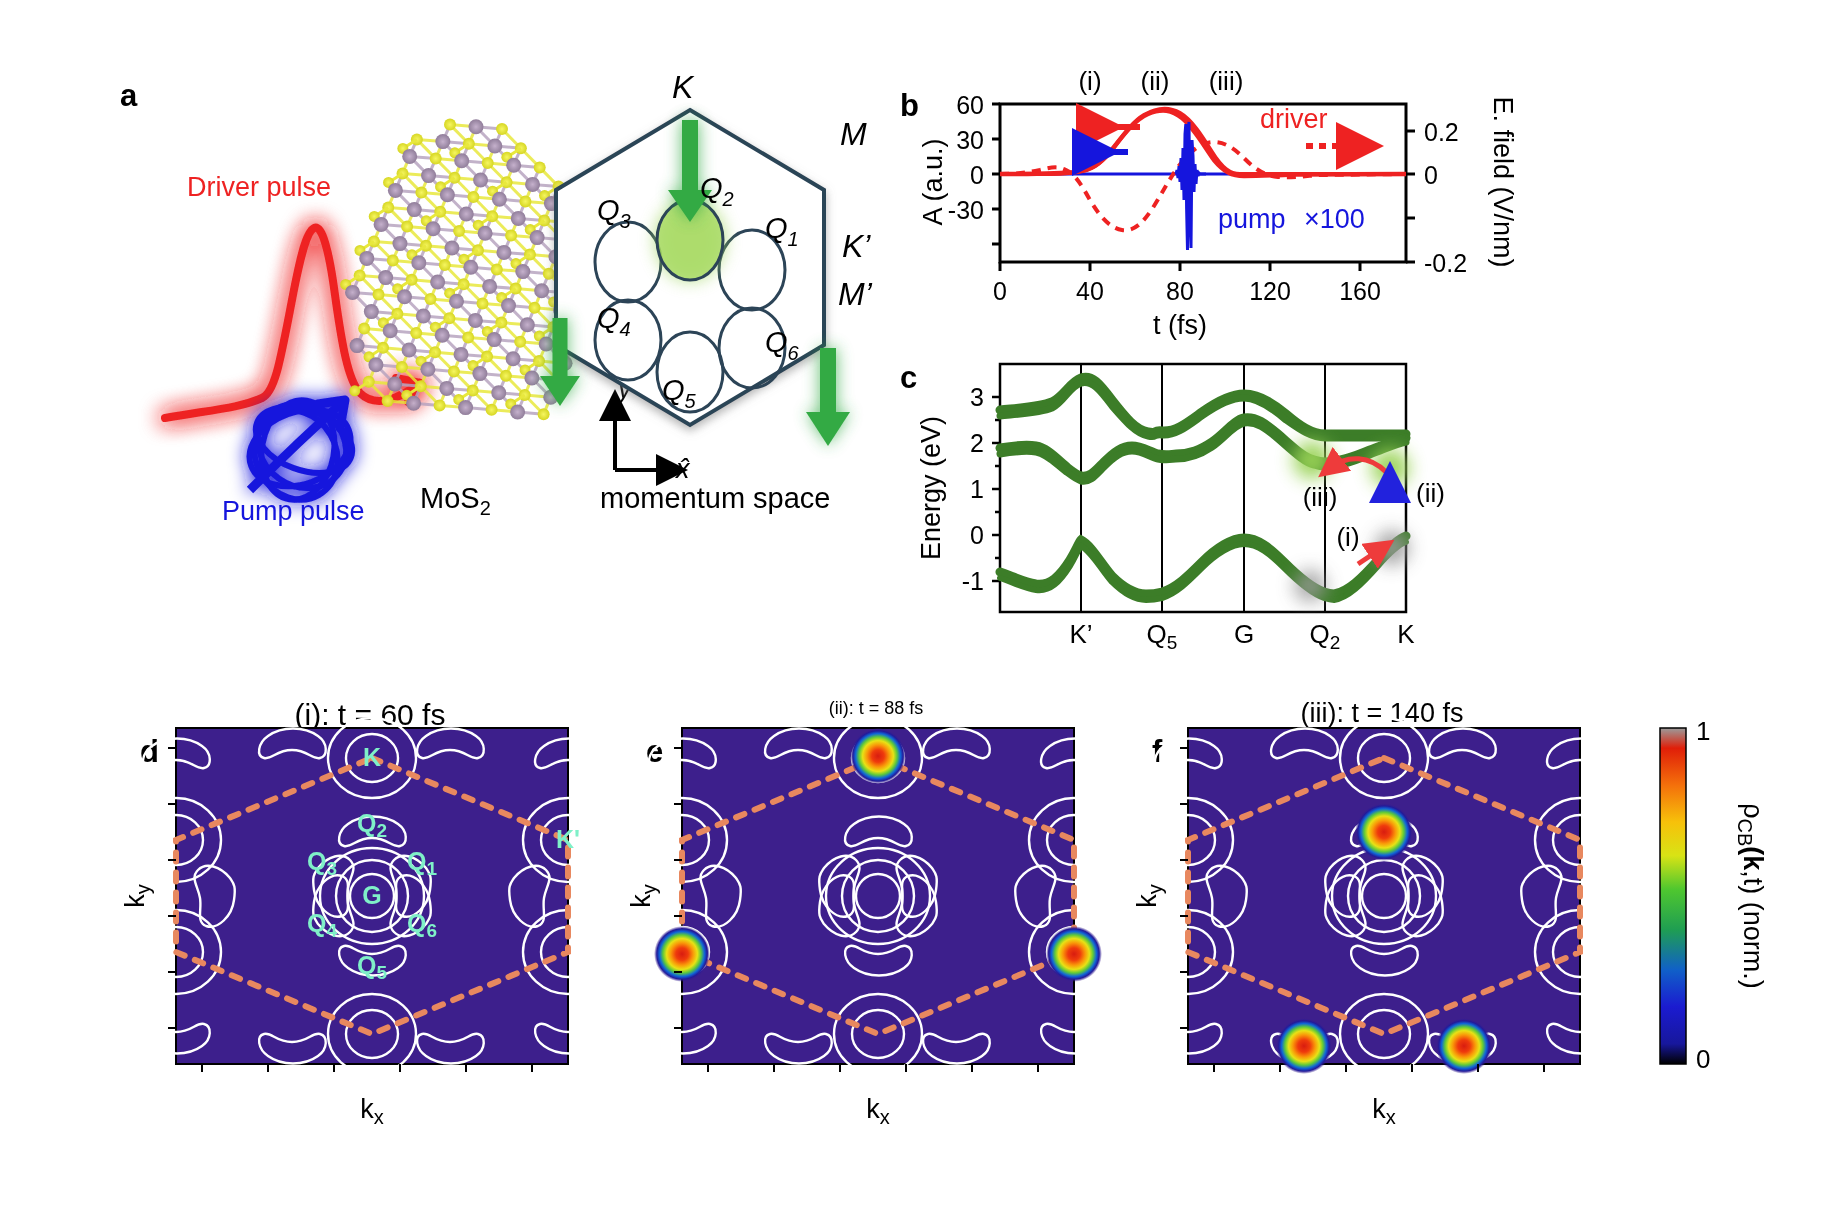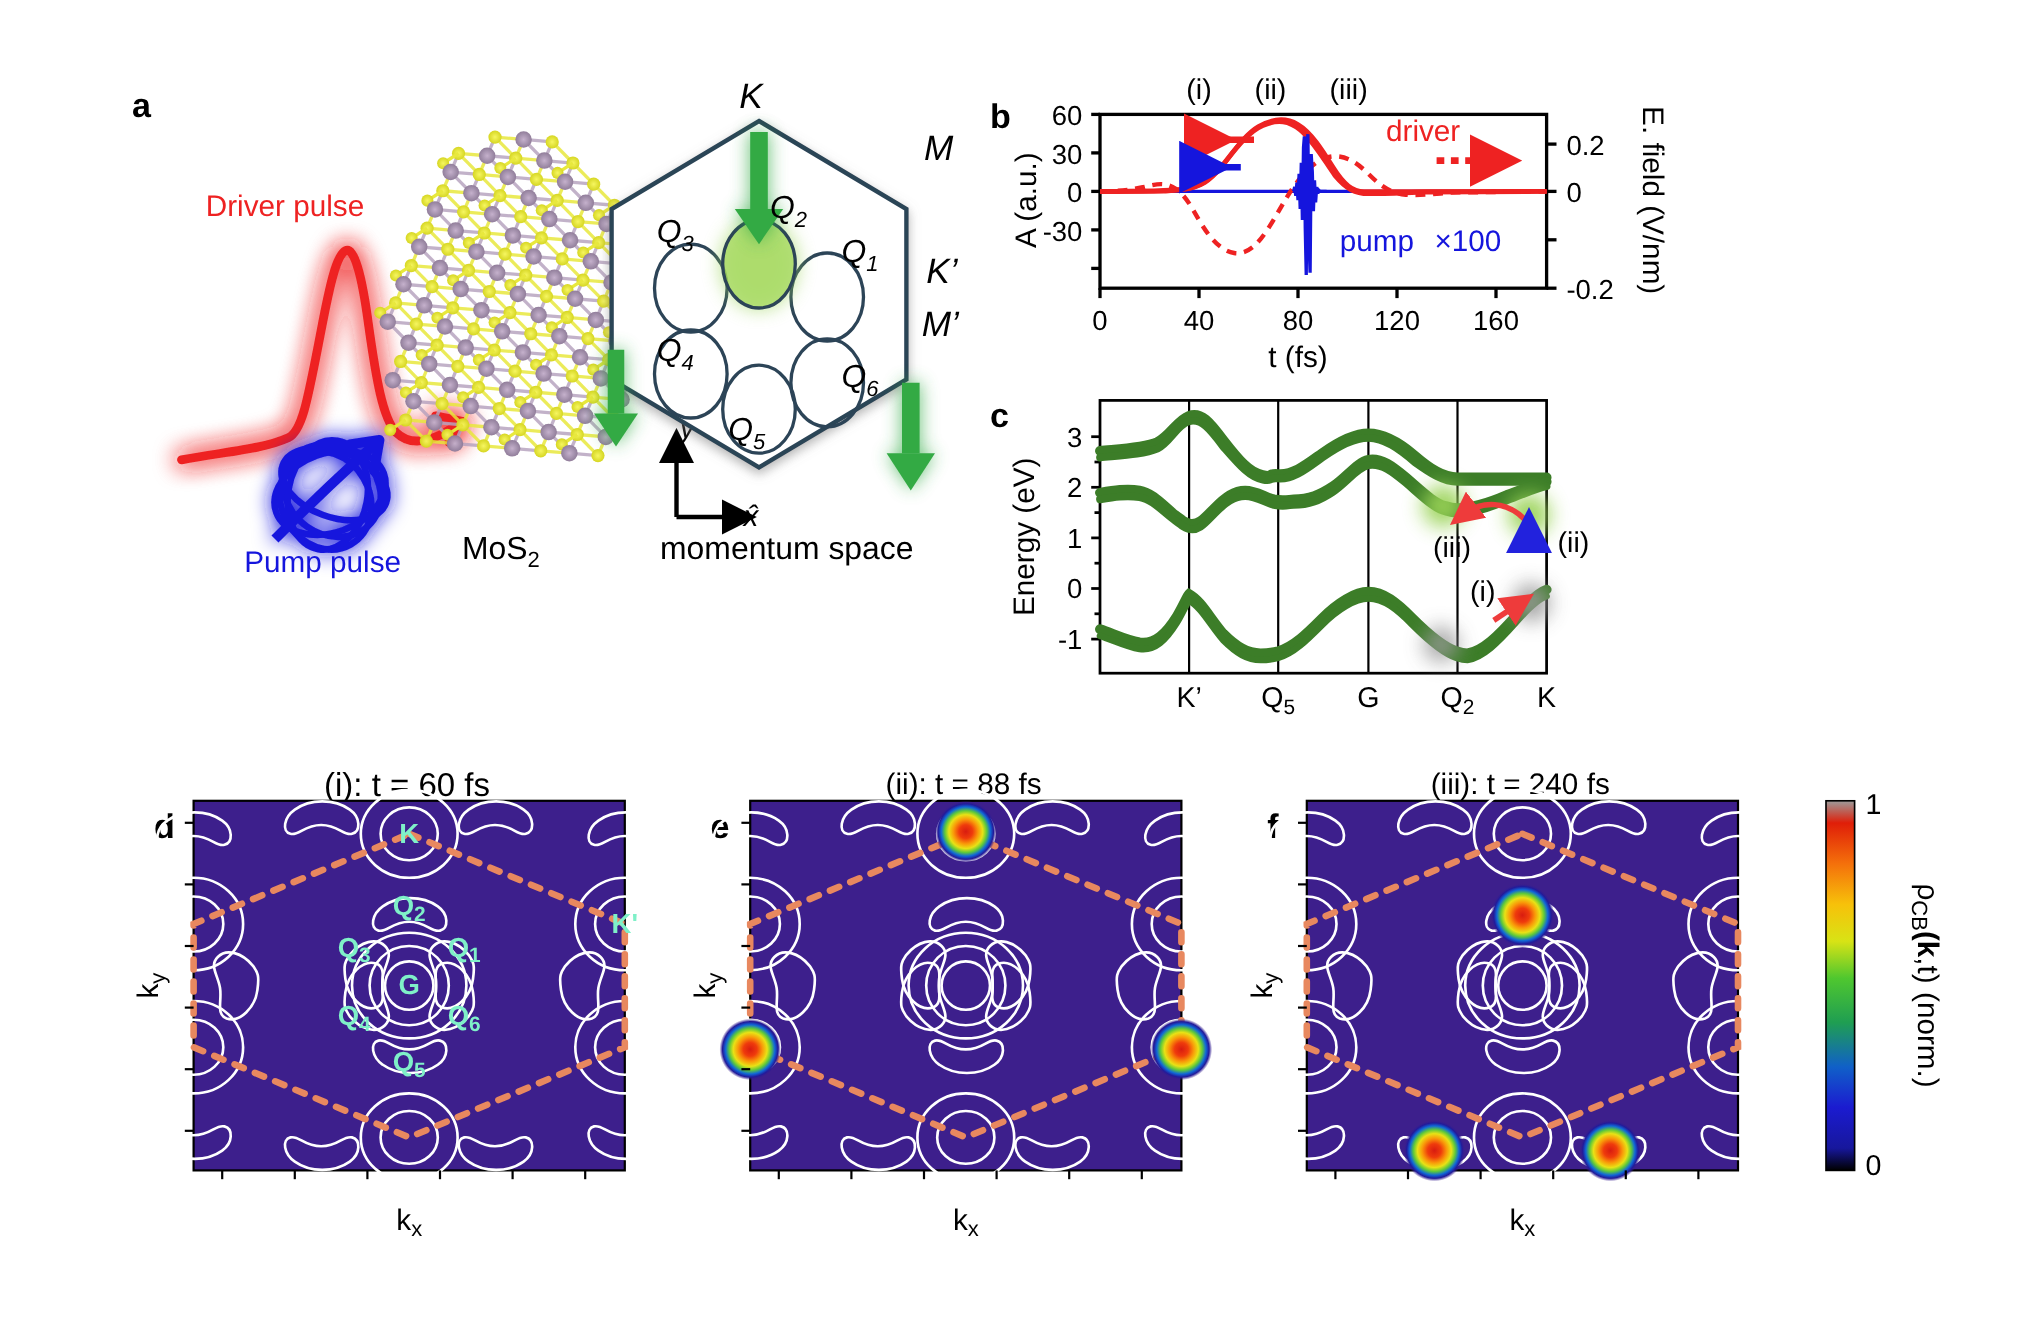--- a/index.html
+++ b/index.html
@@ -1003,7 +1003,7 @@
 
   <div class="abs" style="left:636px;top:0;width:480px;height:510px;">
     <div class="abs panel-letter" style="left:10px;top:34px;">e</div>
-    <div class="abs" style="left:0;top:-2px;width:480px;text-align:center;font-size:27px;">(ii): t = 88 fs</div>
+    <div class="abs" style="left:0;top:-2px;width:480px;text-align:center;font-size:18px;">(ii): t = 88 fs</div>
     <svg class="abs" width="460" height="420" style="left:20px;top:28px;">
       <rect x="26" y="0" width="392" height="336" fill="#3d1f8c" stroke="#000" stroke-width="2"></rect>
       <svg x="26" y="0" width="392" height="336" viewBox="0 0 392 336">

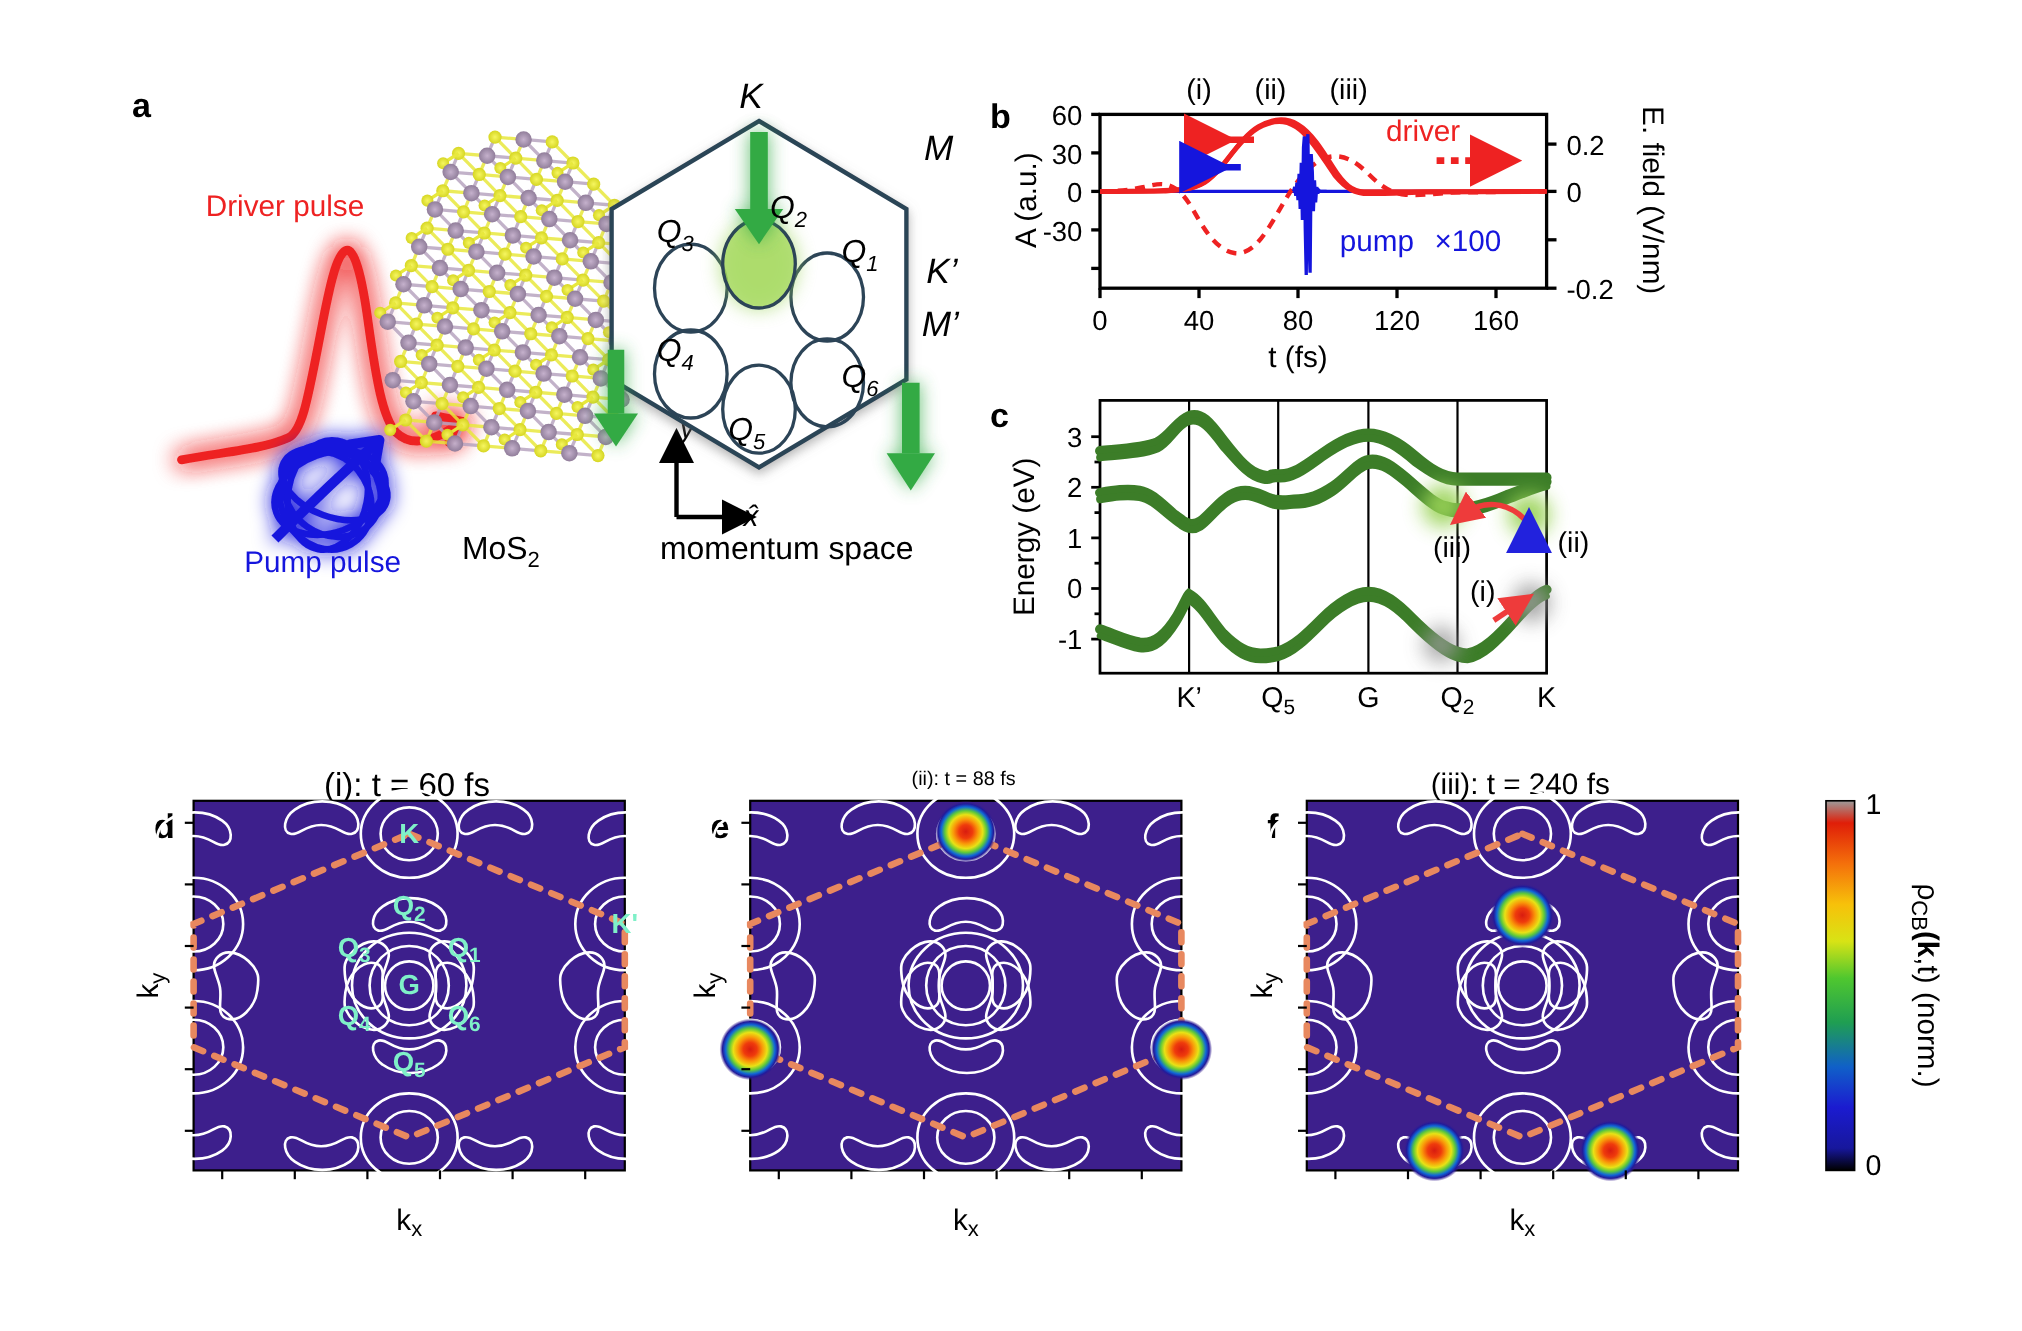--- a/index.html
+++ b/index.html
@@ -1069,7 +1069,7 @@
 
   <div class="abs" style="left:1142px;top:0;width:480px;height:510px;">
     <div class="abs panel-letter" style="left:10px;top:34px;">f</div>
-    <div class="abs" style="left:0;top:-2px;width:480px;text-align:center;font-size:27px;">(iii): t = 240 fs</div>
+    <div class="abs" style="left:0;top:-2px;width:480px;text-align:center;font-size:27px;">(iii): t = 140 fs</div>
     <svg class="abs" width="460" height="420" style="left:20px;top:28px;">
       <rect x="26" y="0" width="392" height="336" fill="#3d1f8c" stroke="#000" stroke-width="2"></rect>
       <svg x="26" y="0" width="392" height="336" viewBox="0 0 392 336">

